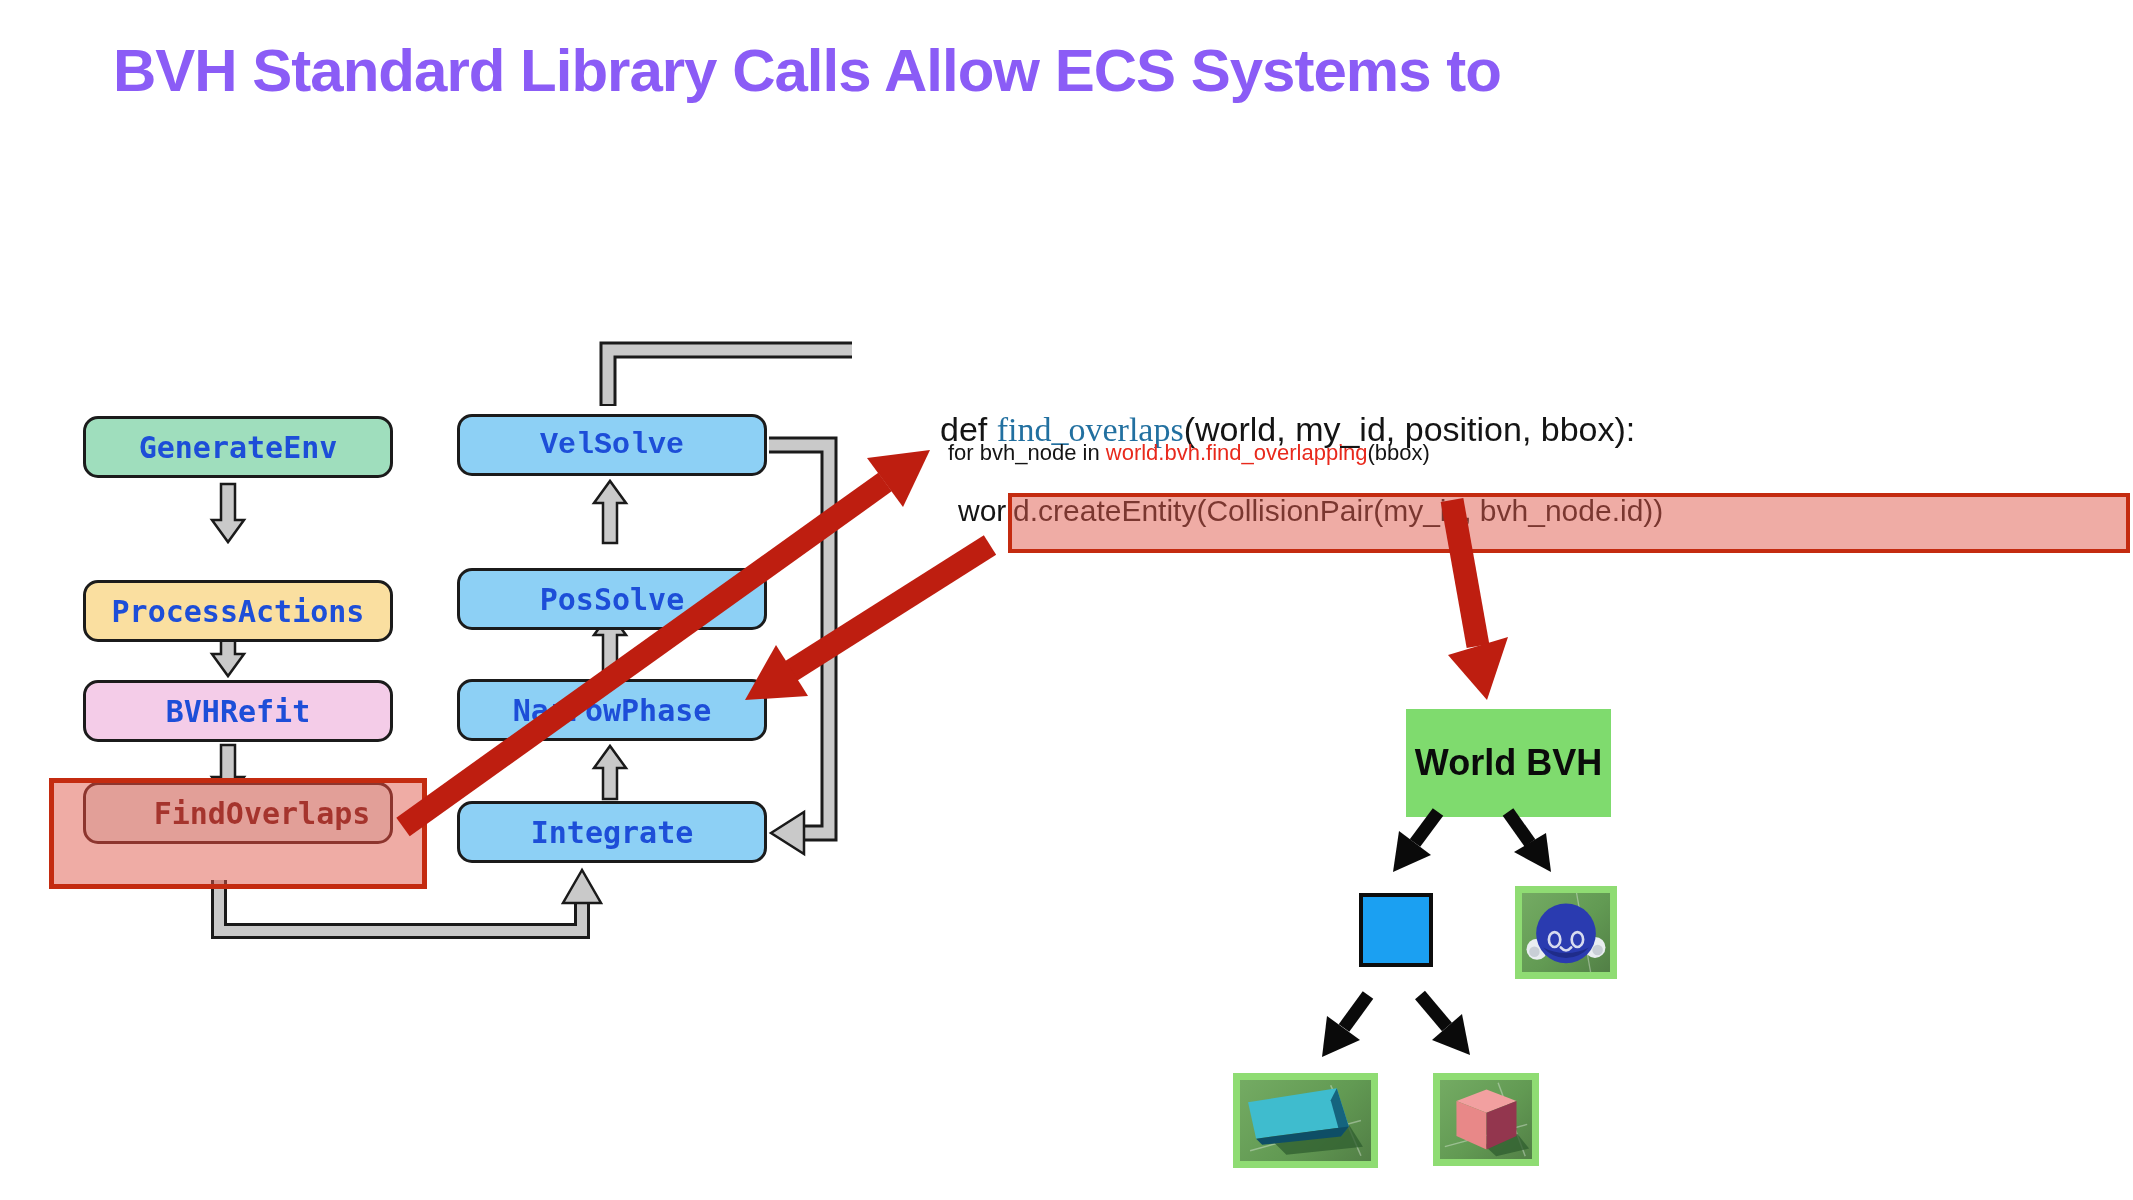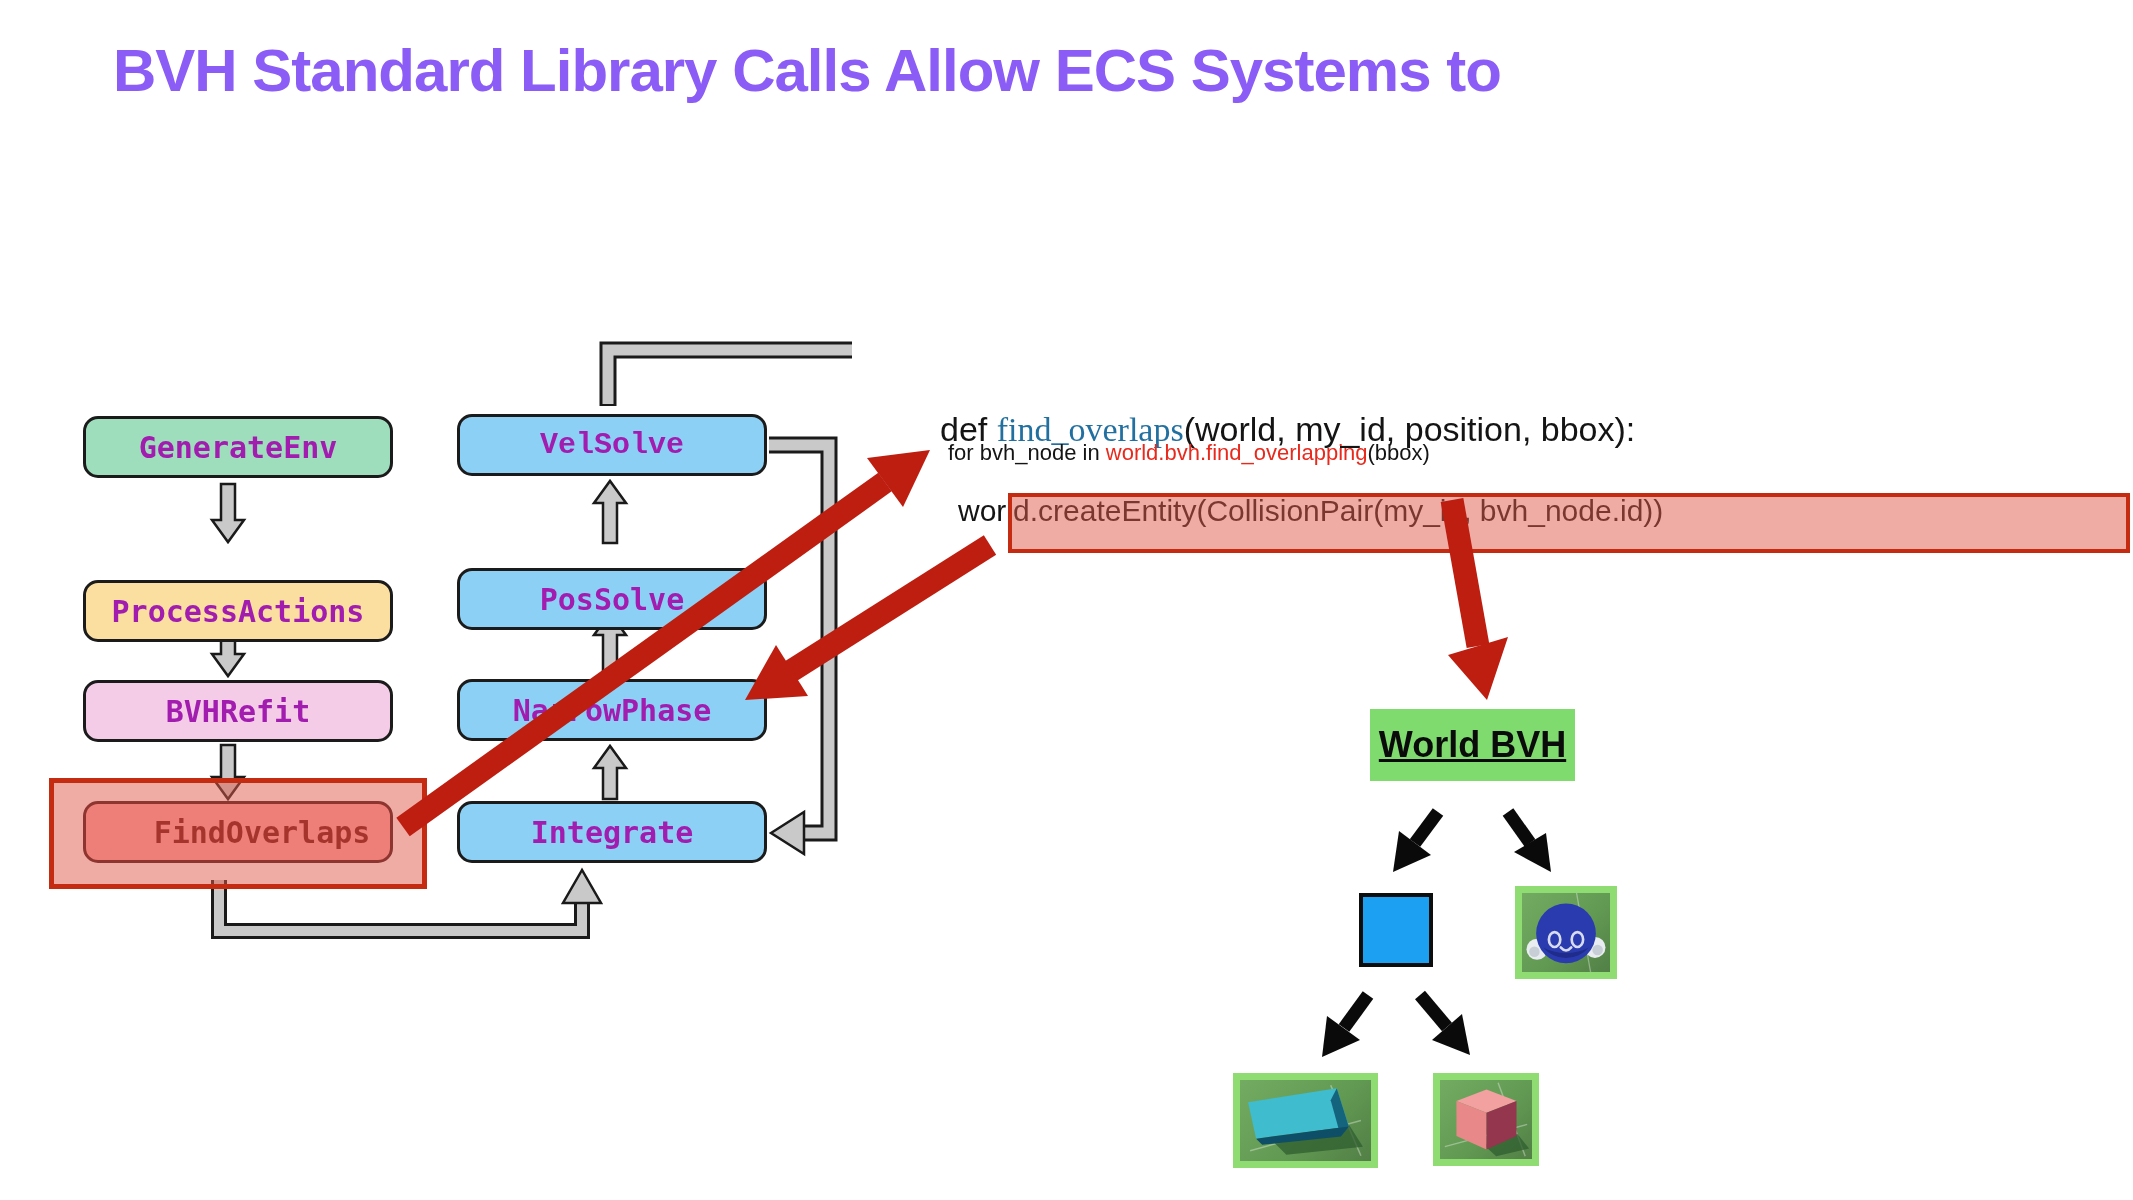--- a/index.html
+++ b/index.html
@@ -13,7 +13,7 @@
   
   .fbox{position:absolute;width:310px;height:62px;box-sizing:border-box;
         border:3px solid #1b1b1b;border-radius:15px;display:flex;align-items:center;justify-content:center;
-        font-family:"DejaVu Sans Mono",monospace;font-weight:700;font-size:30px;color:#a21caf;z-index:2;}
+        font-family:"DejaVu Sans Mono",monospace;font-weight:700;font-size:30px;color:#1d4ed8;z-index:2;}
   .b-generateenv{left:83px;top:416px;background:#9FDEBD;}
   .b-processactions{left:83px;top:580px;background:#FADFA0;}
   .b-bvhrefit{left:83px;top:680px;background:#F4CCE8;text-align:right;}

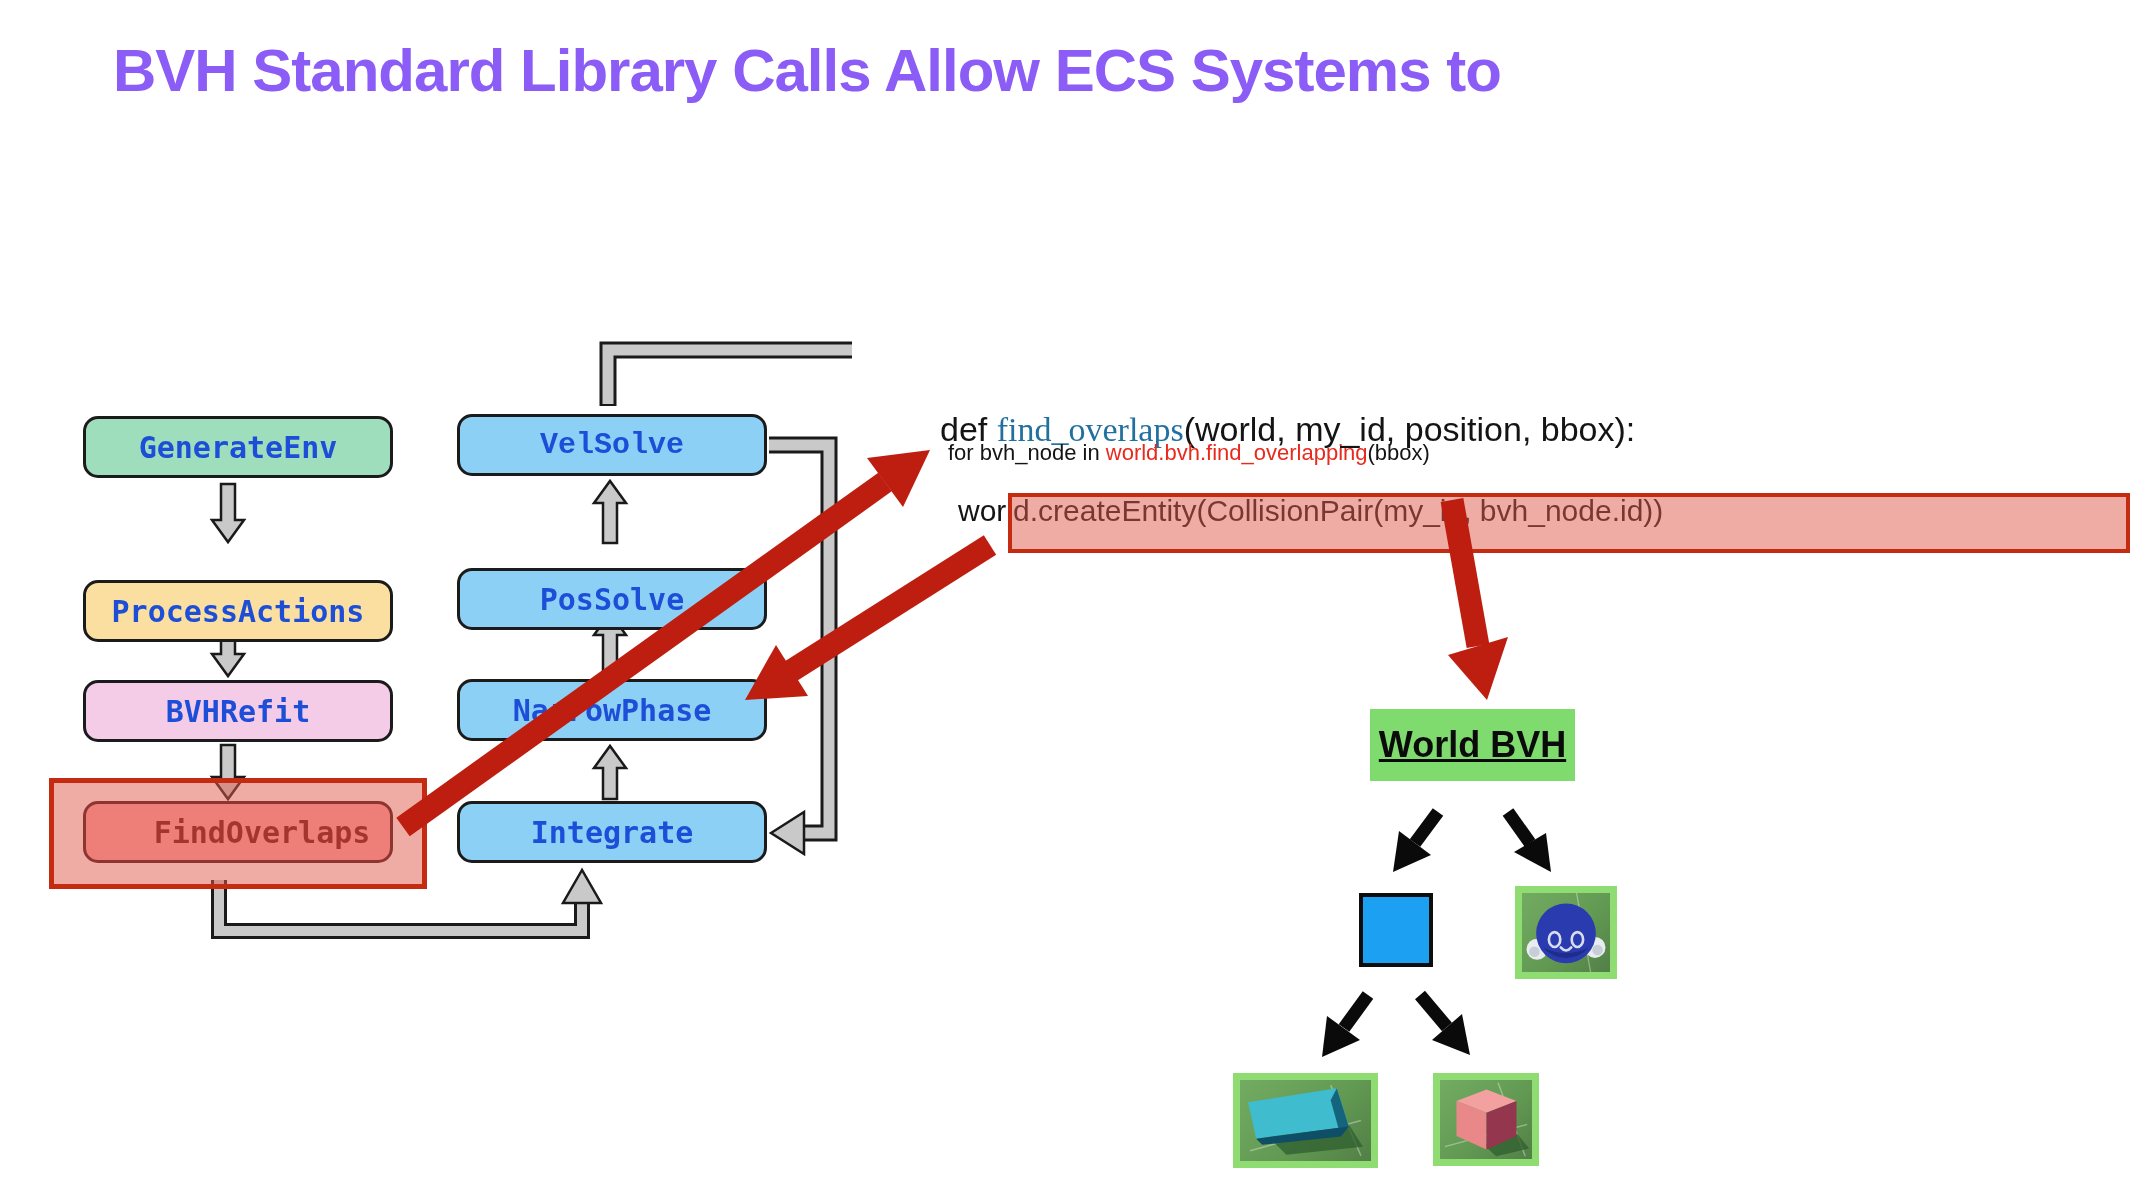--- a/index.html
+++ b/index.html
@@ -41,8 +41,8 @@
   .layer-top{z-index:6;}
 
   
-  .worldbvh{position:absolute;left:1370px;top:709px;width:205px;height:72px;background:#7FDB6E;
-            display:flex;align-items:center;justify-content:center;font-weight:700;font-size:36px;color:#0b0b0b;z-index:2;text-decoration:underline;}
+  .worldbvh{position:absolute;left:1406px;top:709px;width:205px;height:108px;background:#7FDB6E;
+            display:flex;align-items:center;justify-content:center;font-weight:700;font-size:36px;color:#0b0b0b;z-index:2;}
   .bluesquare{position:absolute;left:1359px;top:893px;width:74px;height:74px;box-sizing:border-box;
               background:#1BA0F2;border:4px solid #0d0d0d;z-index:2;}
   .thumb{position:absolute;box-sizing:border-box;border:7px solid #8FDC73;z-index:2;

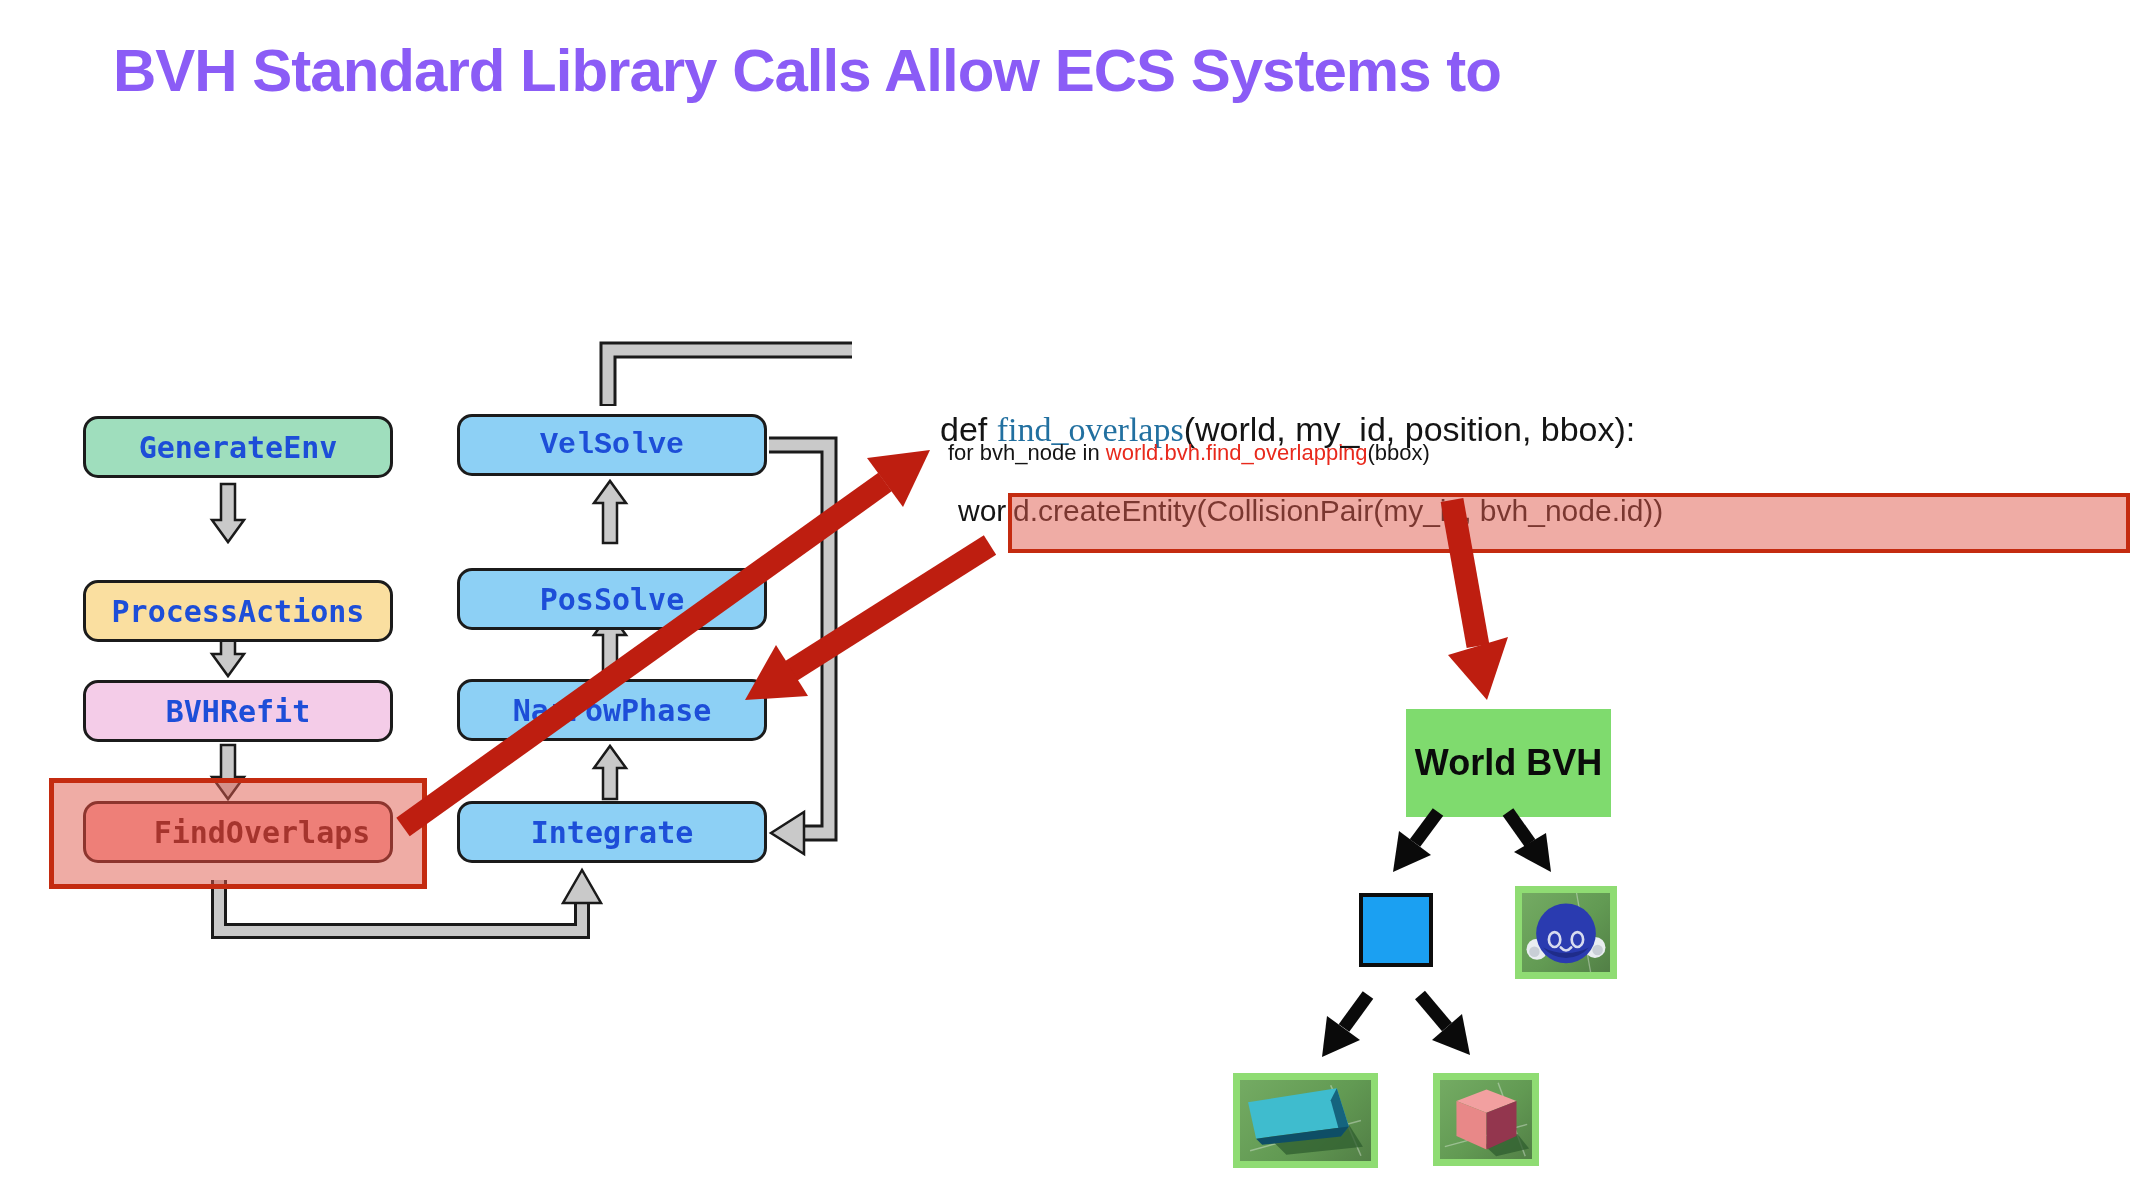--- a/index.html
+++ b/index.html
@@ -17,7 +17,7 @@
   .b-generateenv{left:83px;top:416px;background:#9FDEBD;}
   .b-processactions{left:83px;top:580px;background:#FADFA0;}
   .b-bvhrefit{left:83px;top:680px;background:#F4CCE8;text-align:right;}
-  .b-findoverlaps{left:83px;top:801px;background:#fca5a5;color:#6B0F0F;border-color:#3a1111;padding-left:48px;}
+  .b-findoverlaps{left:83px;top:782px;background:#e5e5e5;color:#6B0F0F;border-color:#3a1111;padding-left:48px;}
   .b-velsolve{left:457px;top:414px;background:#8DD0F5;font-family:Liberation Mono, monospace;}
   .b-possolve{left:457px;top:568px;background:#8DD0F5;align-items:center;}
   .b-narrowphase{left:457px;top:679px;background:#8DD0F5;}

